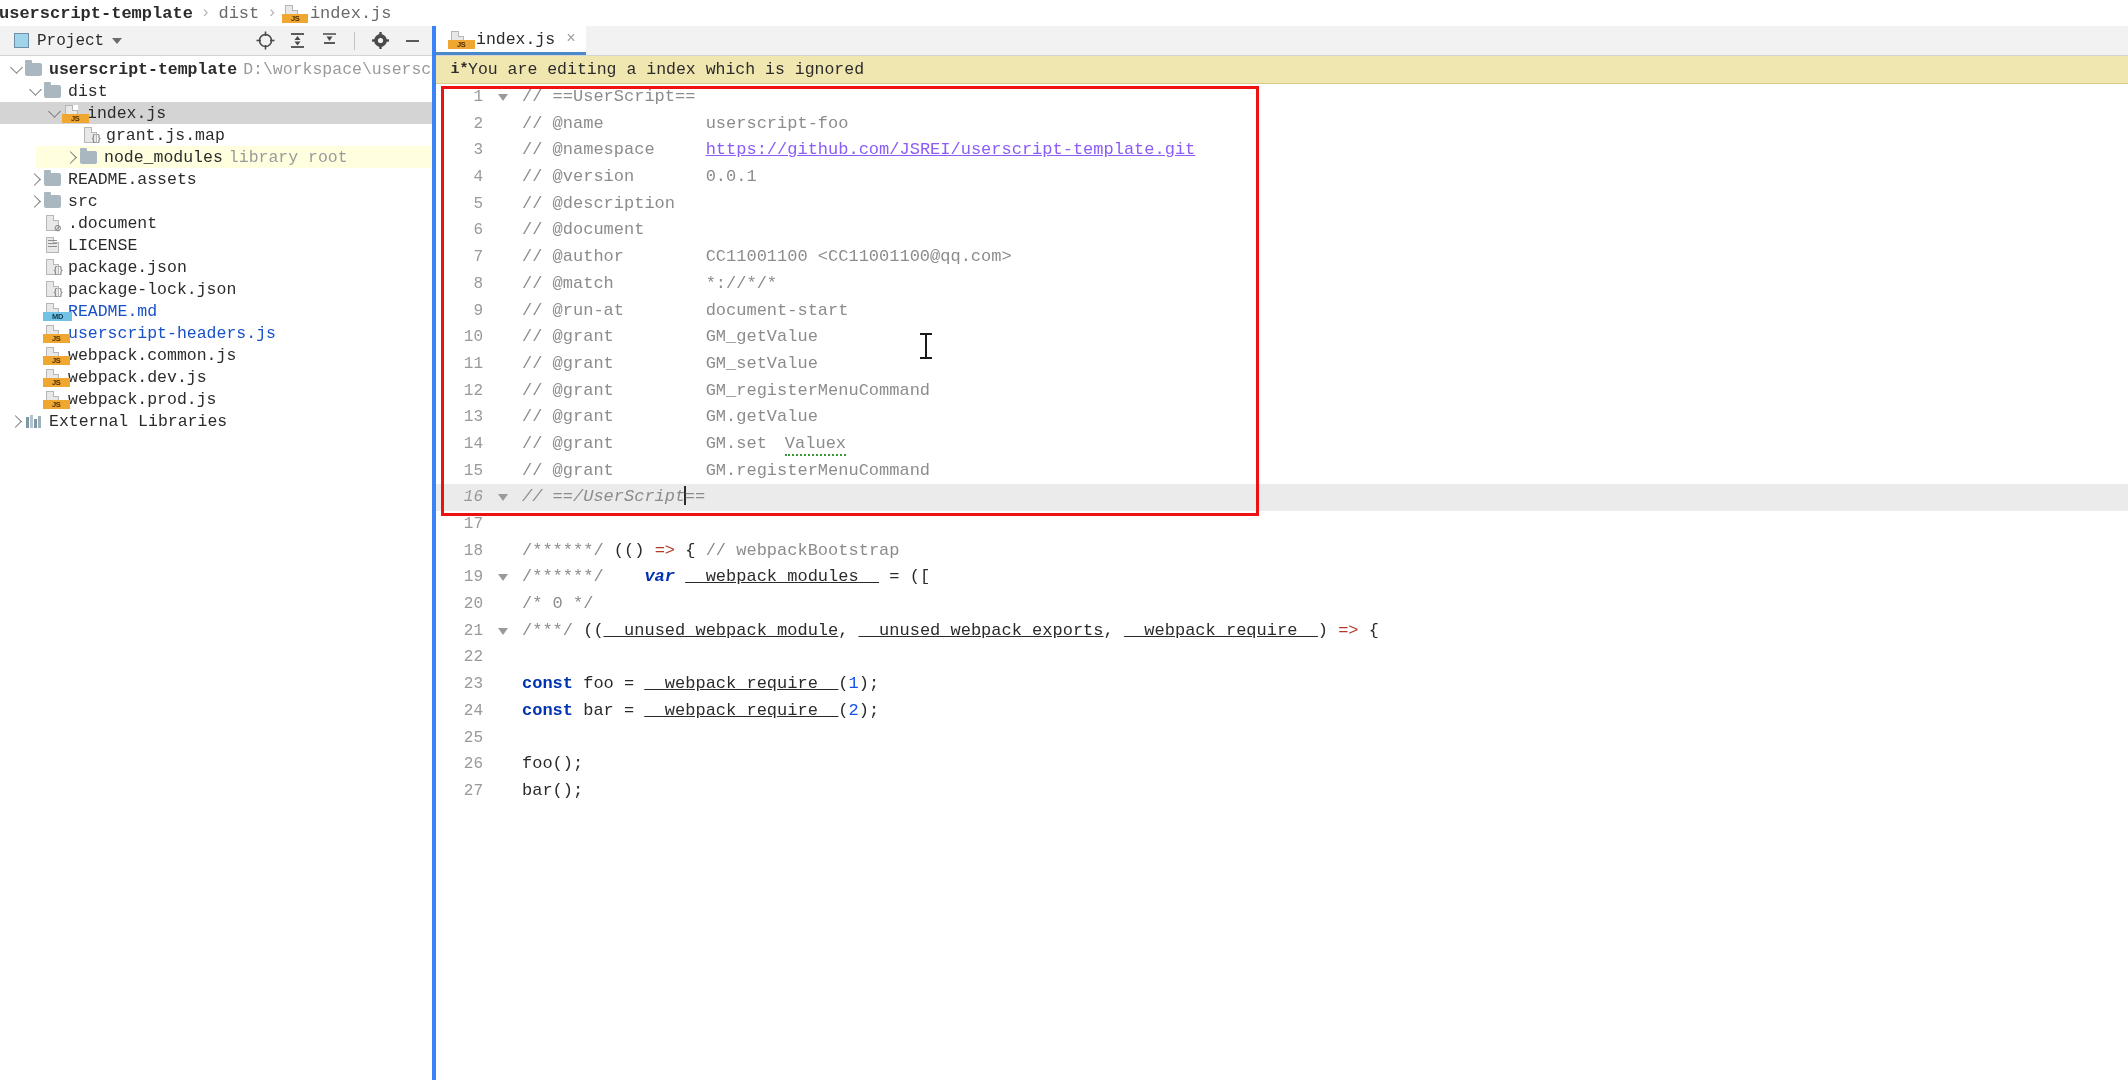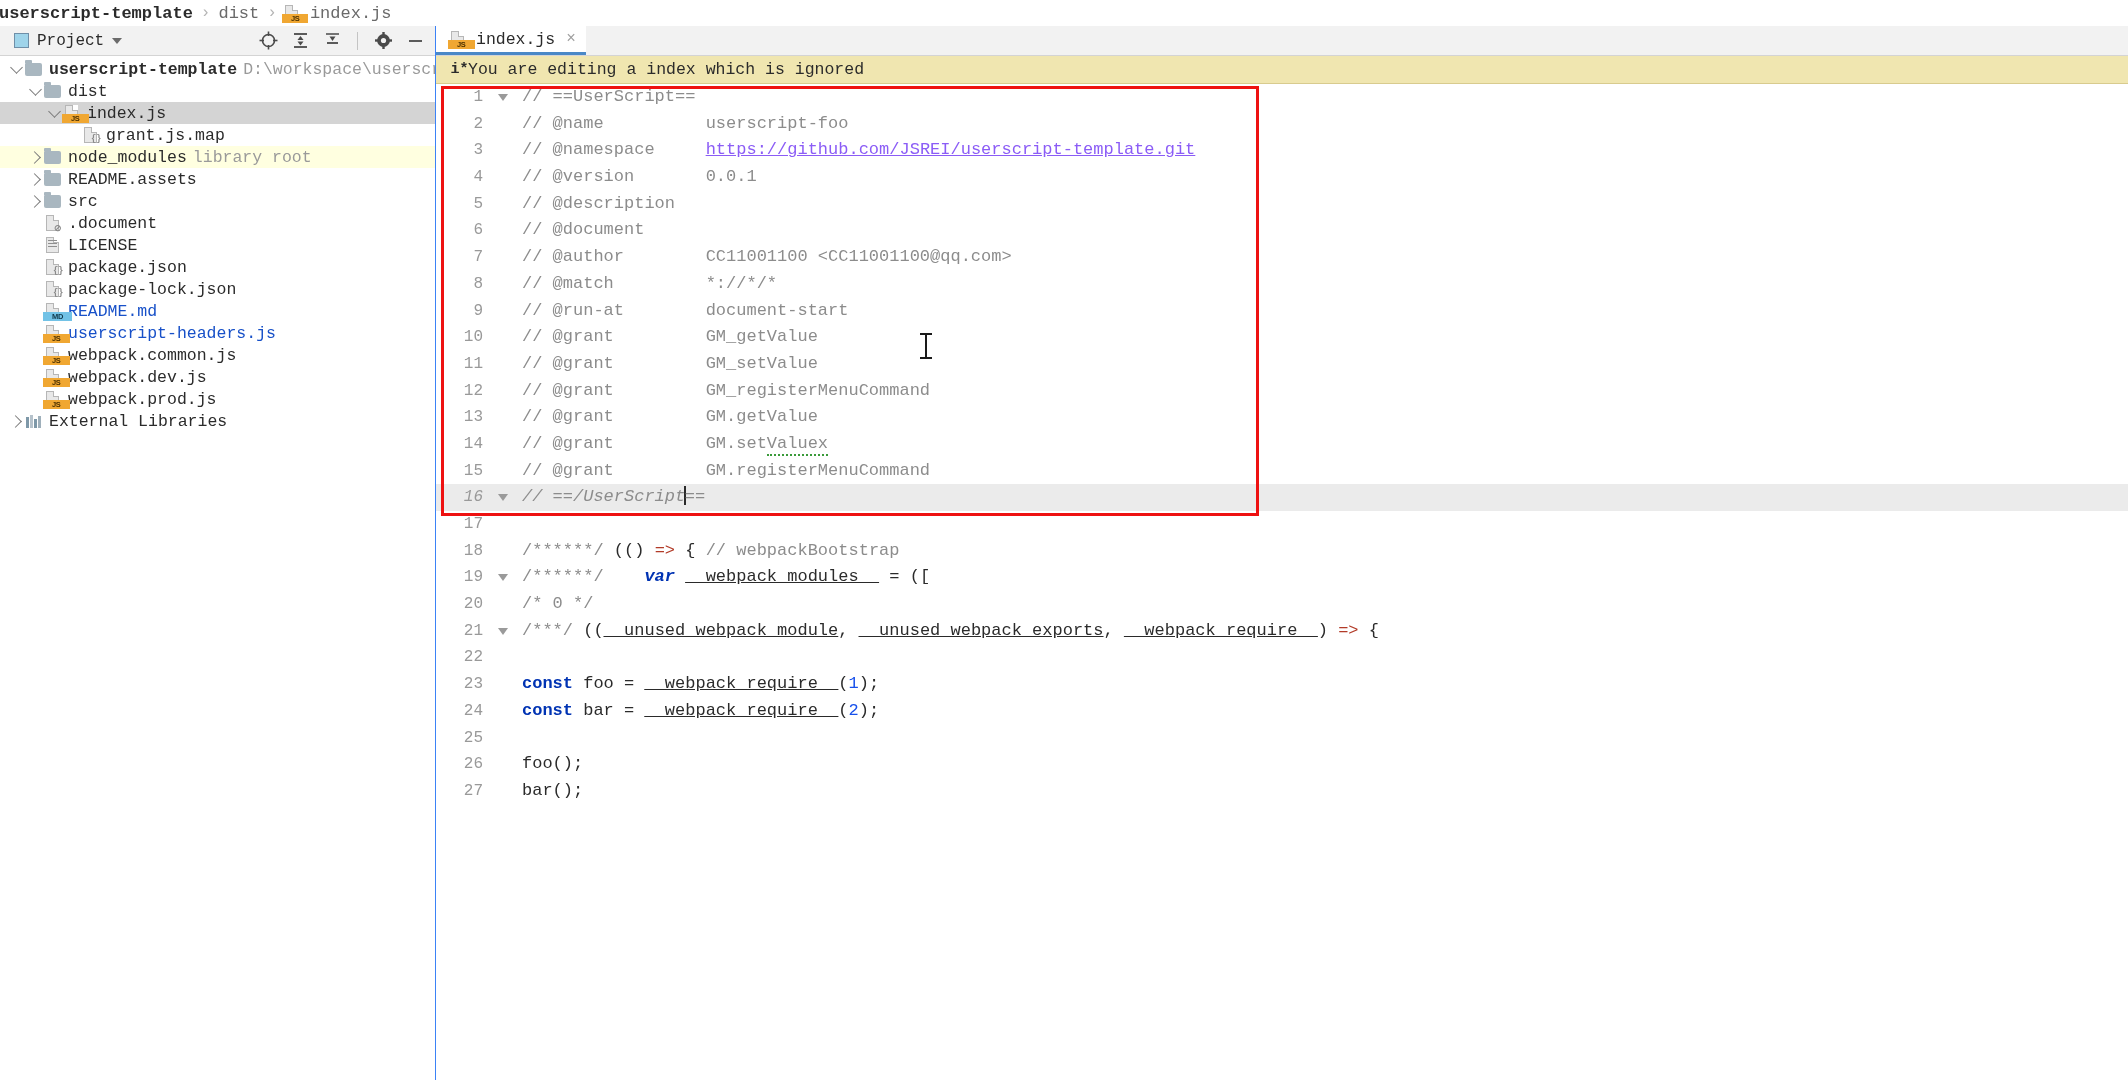--- a/index.html
+++ b/index.html
@@ -39,7 +39,7 @@
     width: 436px;
     flex: 0 0 436px;
     background: #ffffff;
-    border-right: 1px solid #3b82f6;
+    border-right: 4px solid #3b82f6;
     display: flex;
     flex-direction: column;
     min-height: 0;

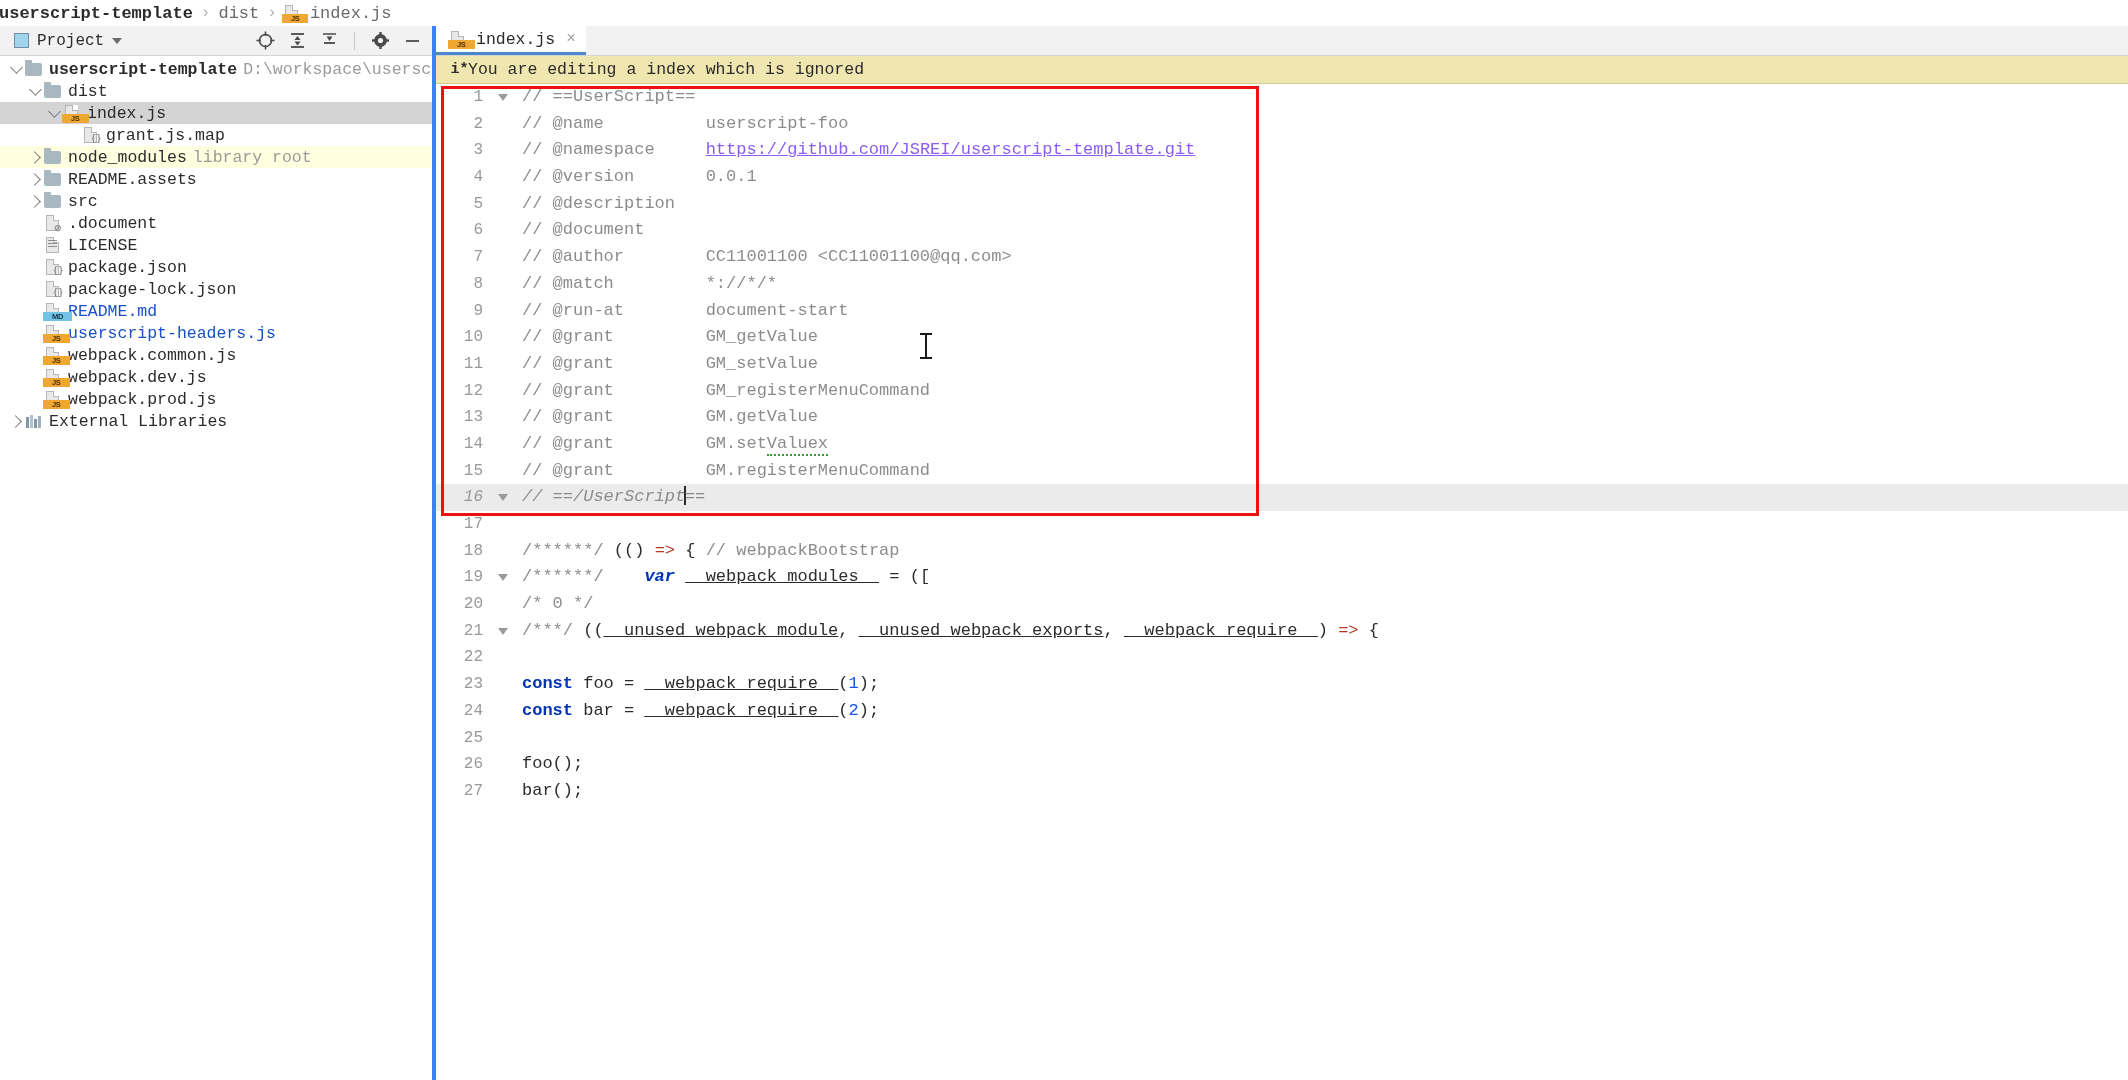--- a/index.html
+++ b/index.html
@@ -96,7 +96,7 @@
     padding-right: 4px;
   }
   .tree-row.selected { background: #d4d4d4; }
-  .tree-row.highlight { background: #ffffe0; }
+  .tree-row.highlight { background: #ffffe0; margin-left: 36px; }
   .arrow {
     width: 16px; flex: 0 0 16px;
     display: flex; align-items: center; justify-content: center;

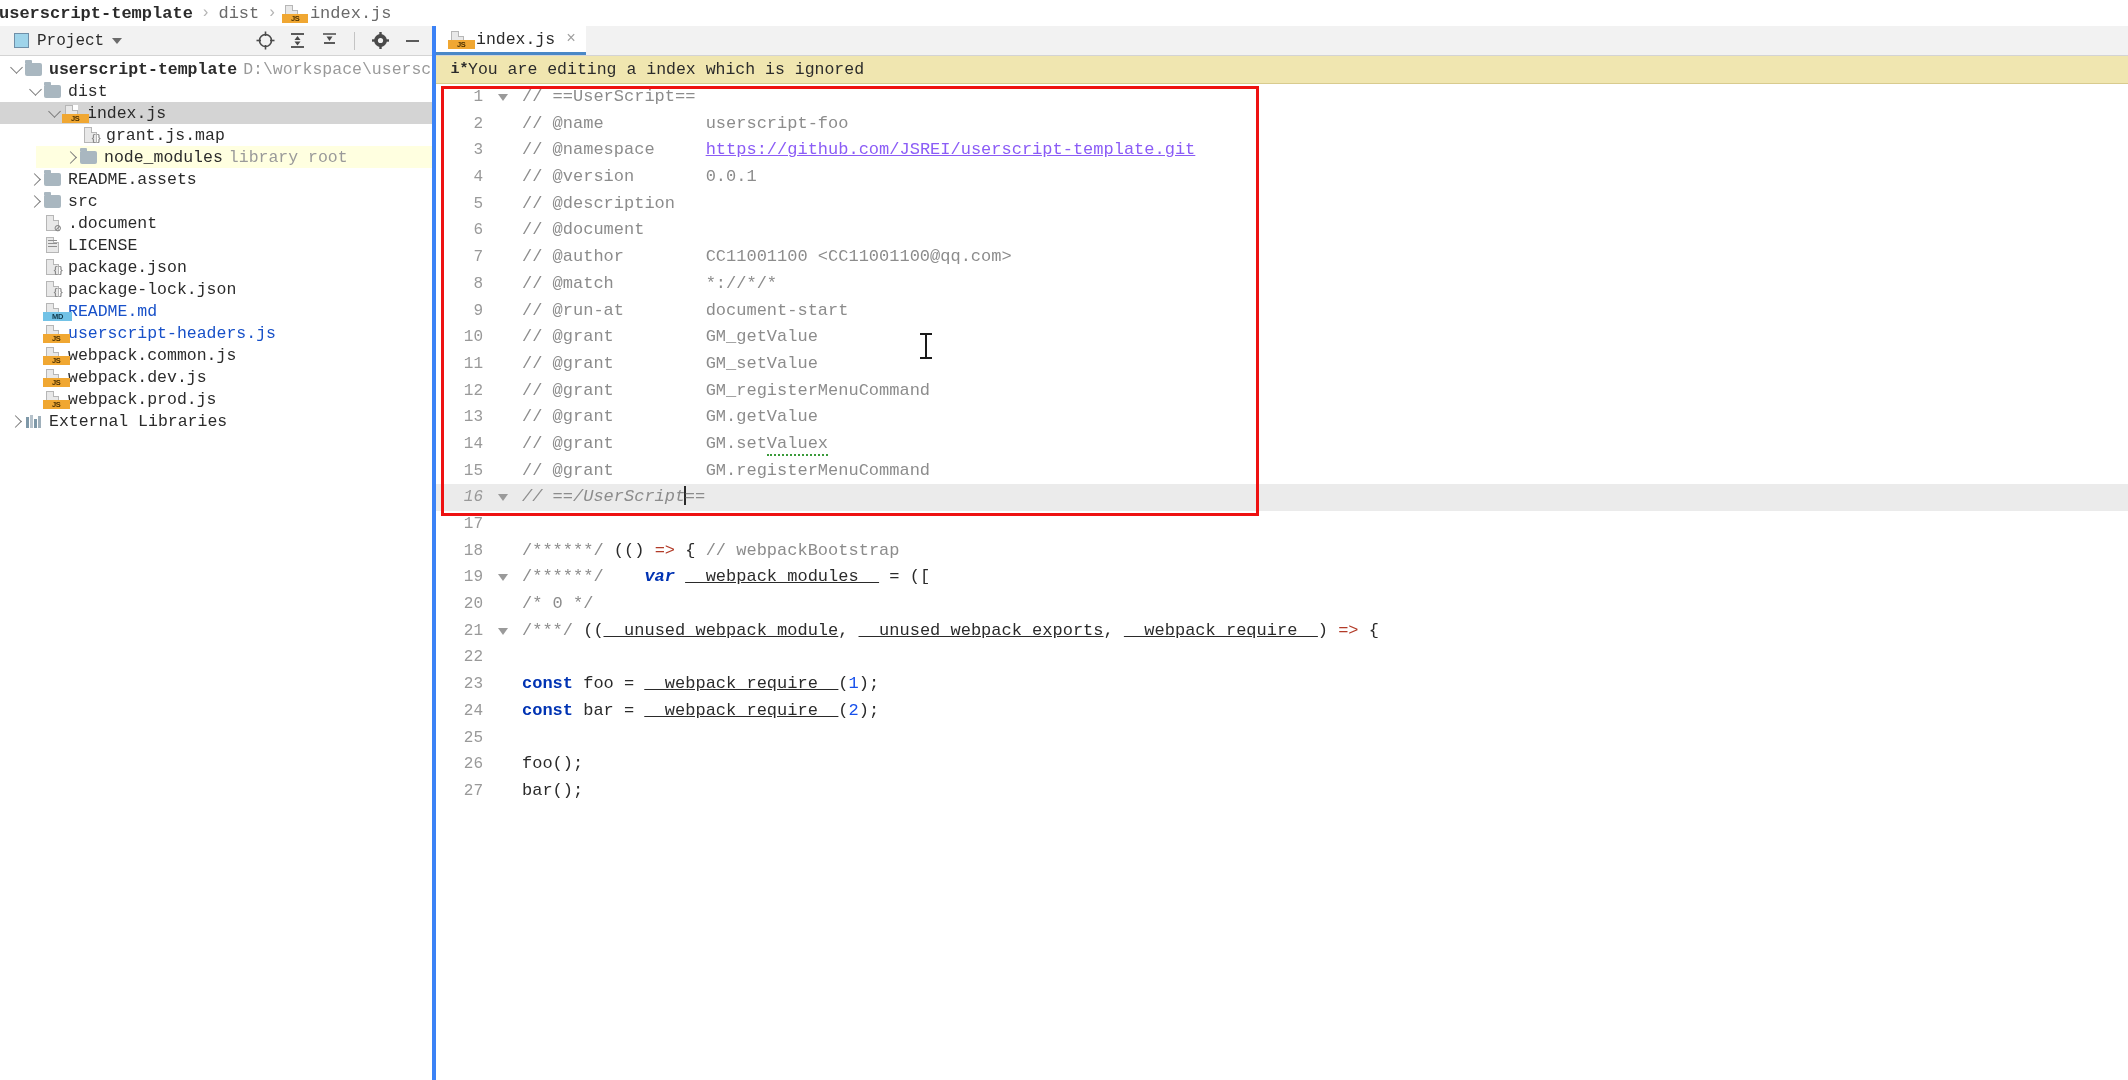--- a/index.html
+++ b/index.html
@@ -272,7 +272,7 @@
   .c-plain { color: #2b2b2b; }
   .c-ident { color: #b23b28; }
   .c-num { color: #1750eb; }
-  .typo { border-bottom: 2px dotted #3a9a3a; padding-bottom: 1px; }
+  .typo { border-bottom: 2px dotted #3a9a3a; padding-bottom: 1px; margin-left: 18px; }
   .caret {
     display: inline-block; width: 1.5px; height: 19px;
     background: #2b2b2b; vertical-align: -4px; margin: 0 -1px;

